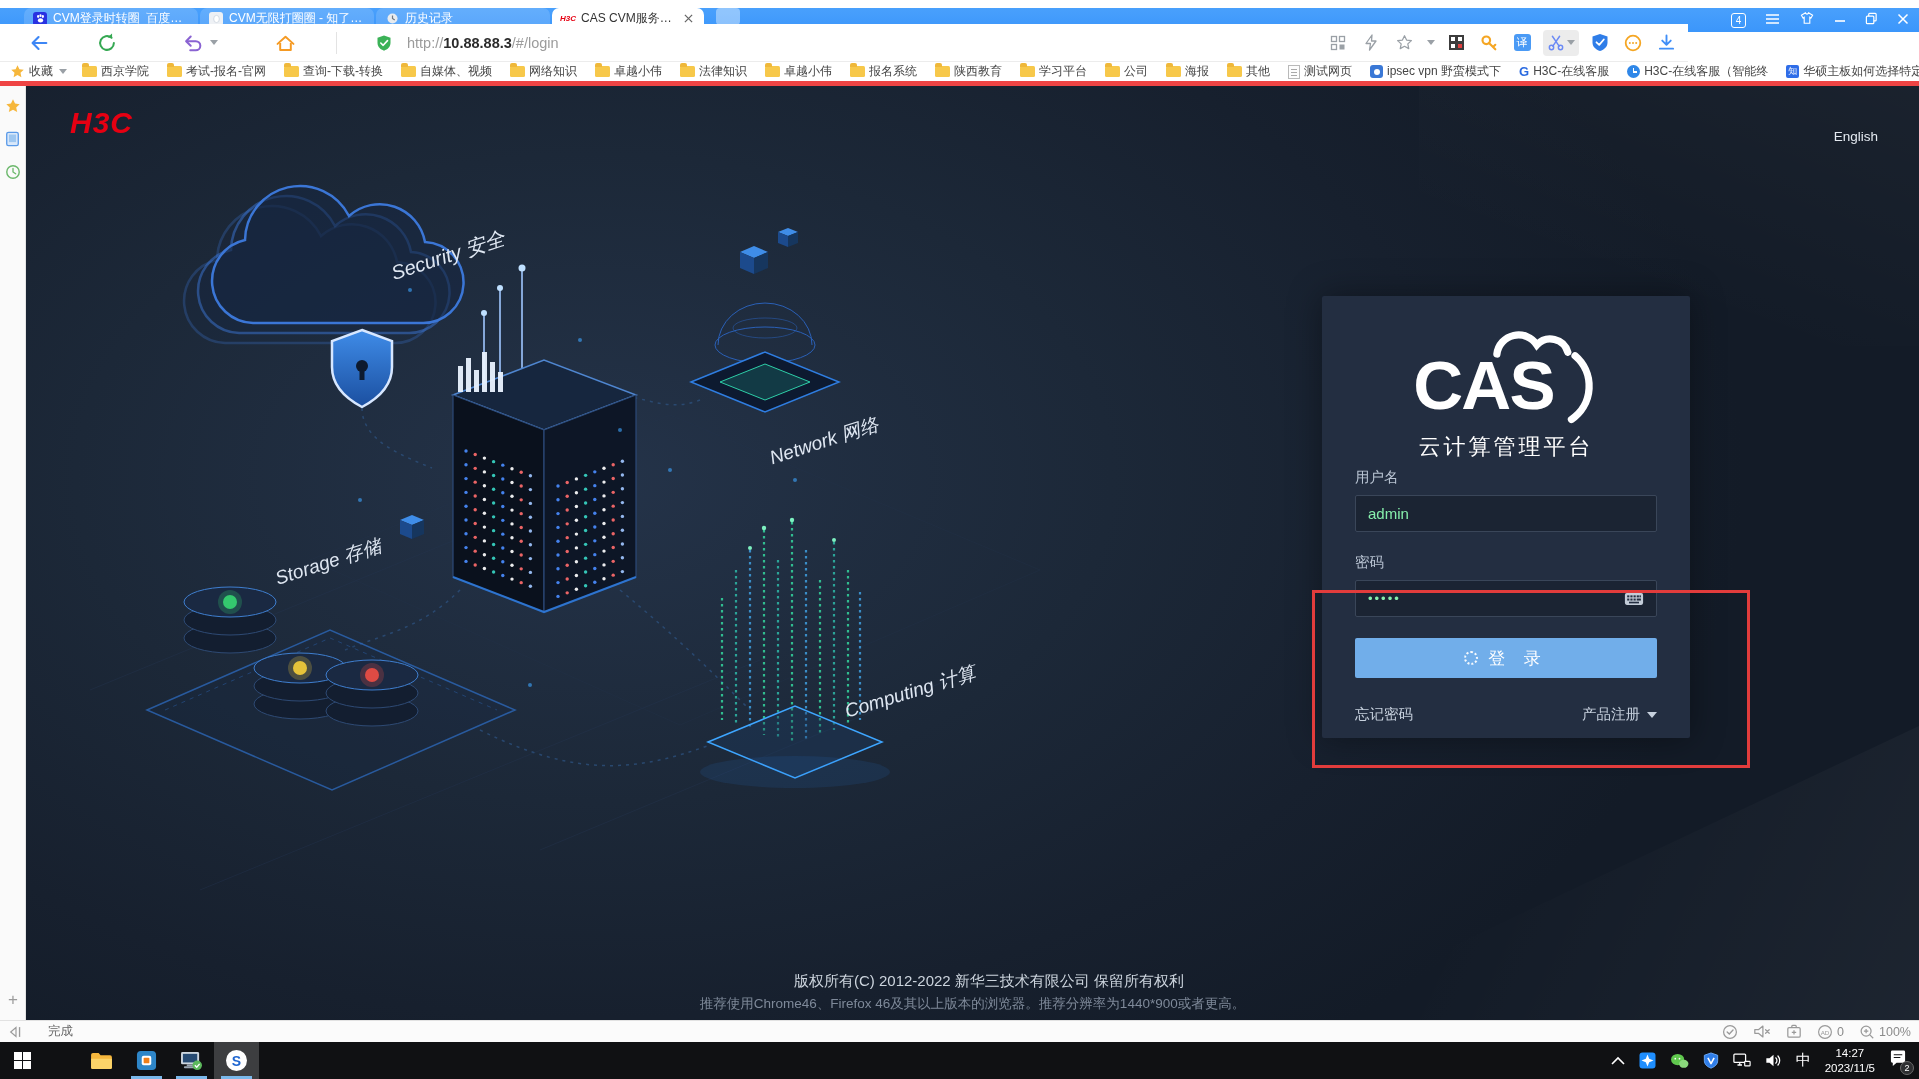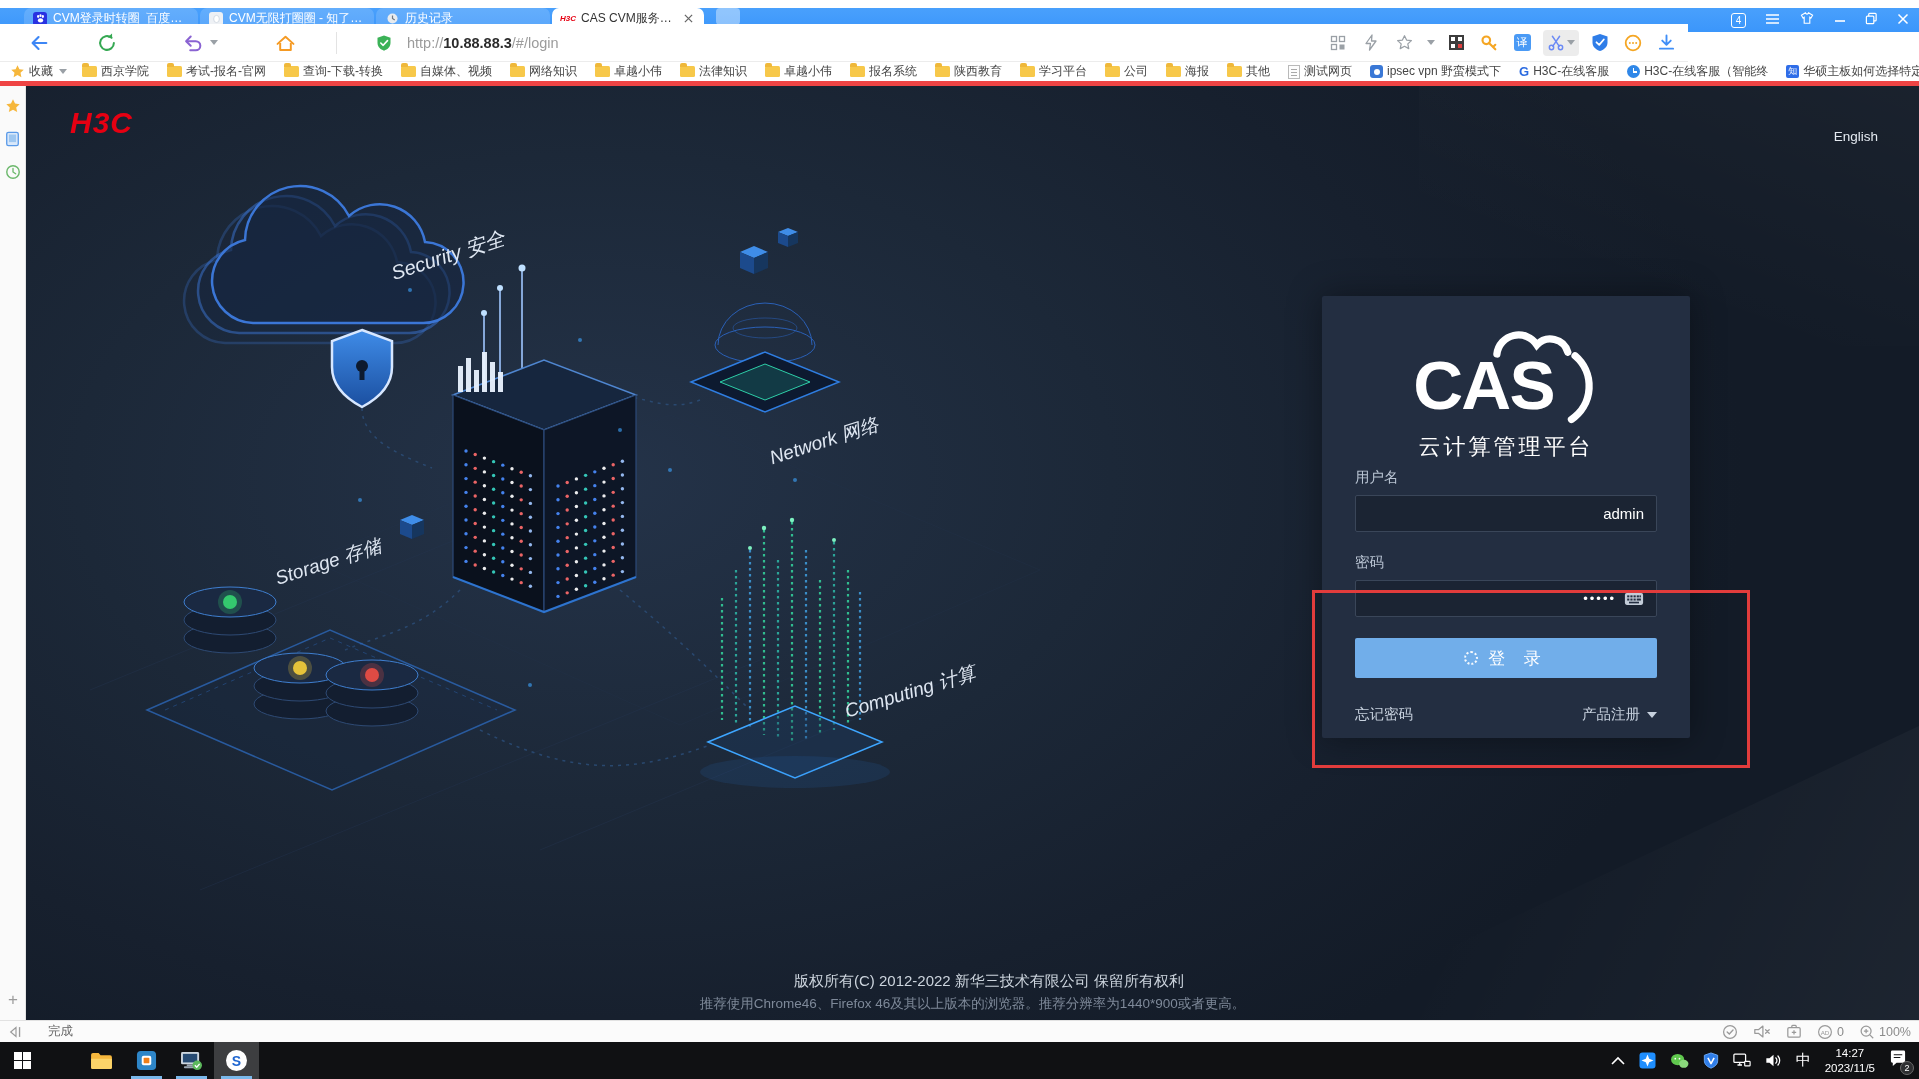--- a/index.html
+++ b/index.html
@@ -93,8 +93,8 @@
   .flabel.pw { margin-top:21px; }
   .finput { margin-top:8px; height:37px; background:#1b2433; border:1px solid #3a4659; border-radius:2px;
     display:flex; align-items:center; padding:0 12px; }
-  .finput input { background:transparent; border:none; outline:none; color:#ffffff; font-size:15px;
-    width:100%; font-family:"Liberation Sans",sans-serif;text-align:right; }
+  .finput input { background:transparent; border:none; outline:none; color:#86efac; font-size:15px;
+    width:100%; font-family:"Liberation Sans",sans-serif; }
   .finput input.pwd { font-size:13px; letter-spacing:2px; }
   .kbd-ic { flex:0 0 auto; margin-left:8px; }
   .login-btn { margin-top:21px; height:40px; background:#71aeea; border-radius:2px; display:flex;

